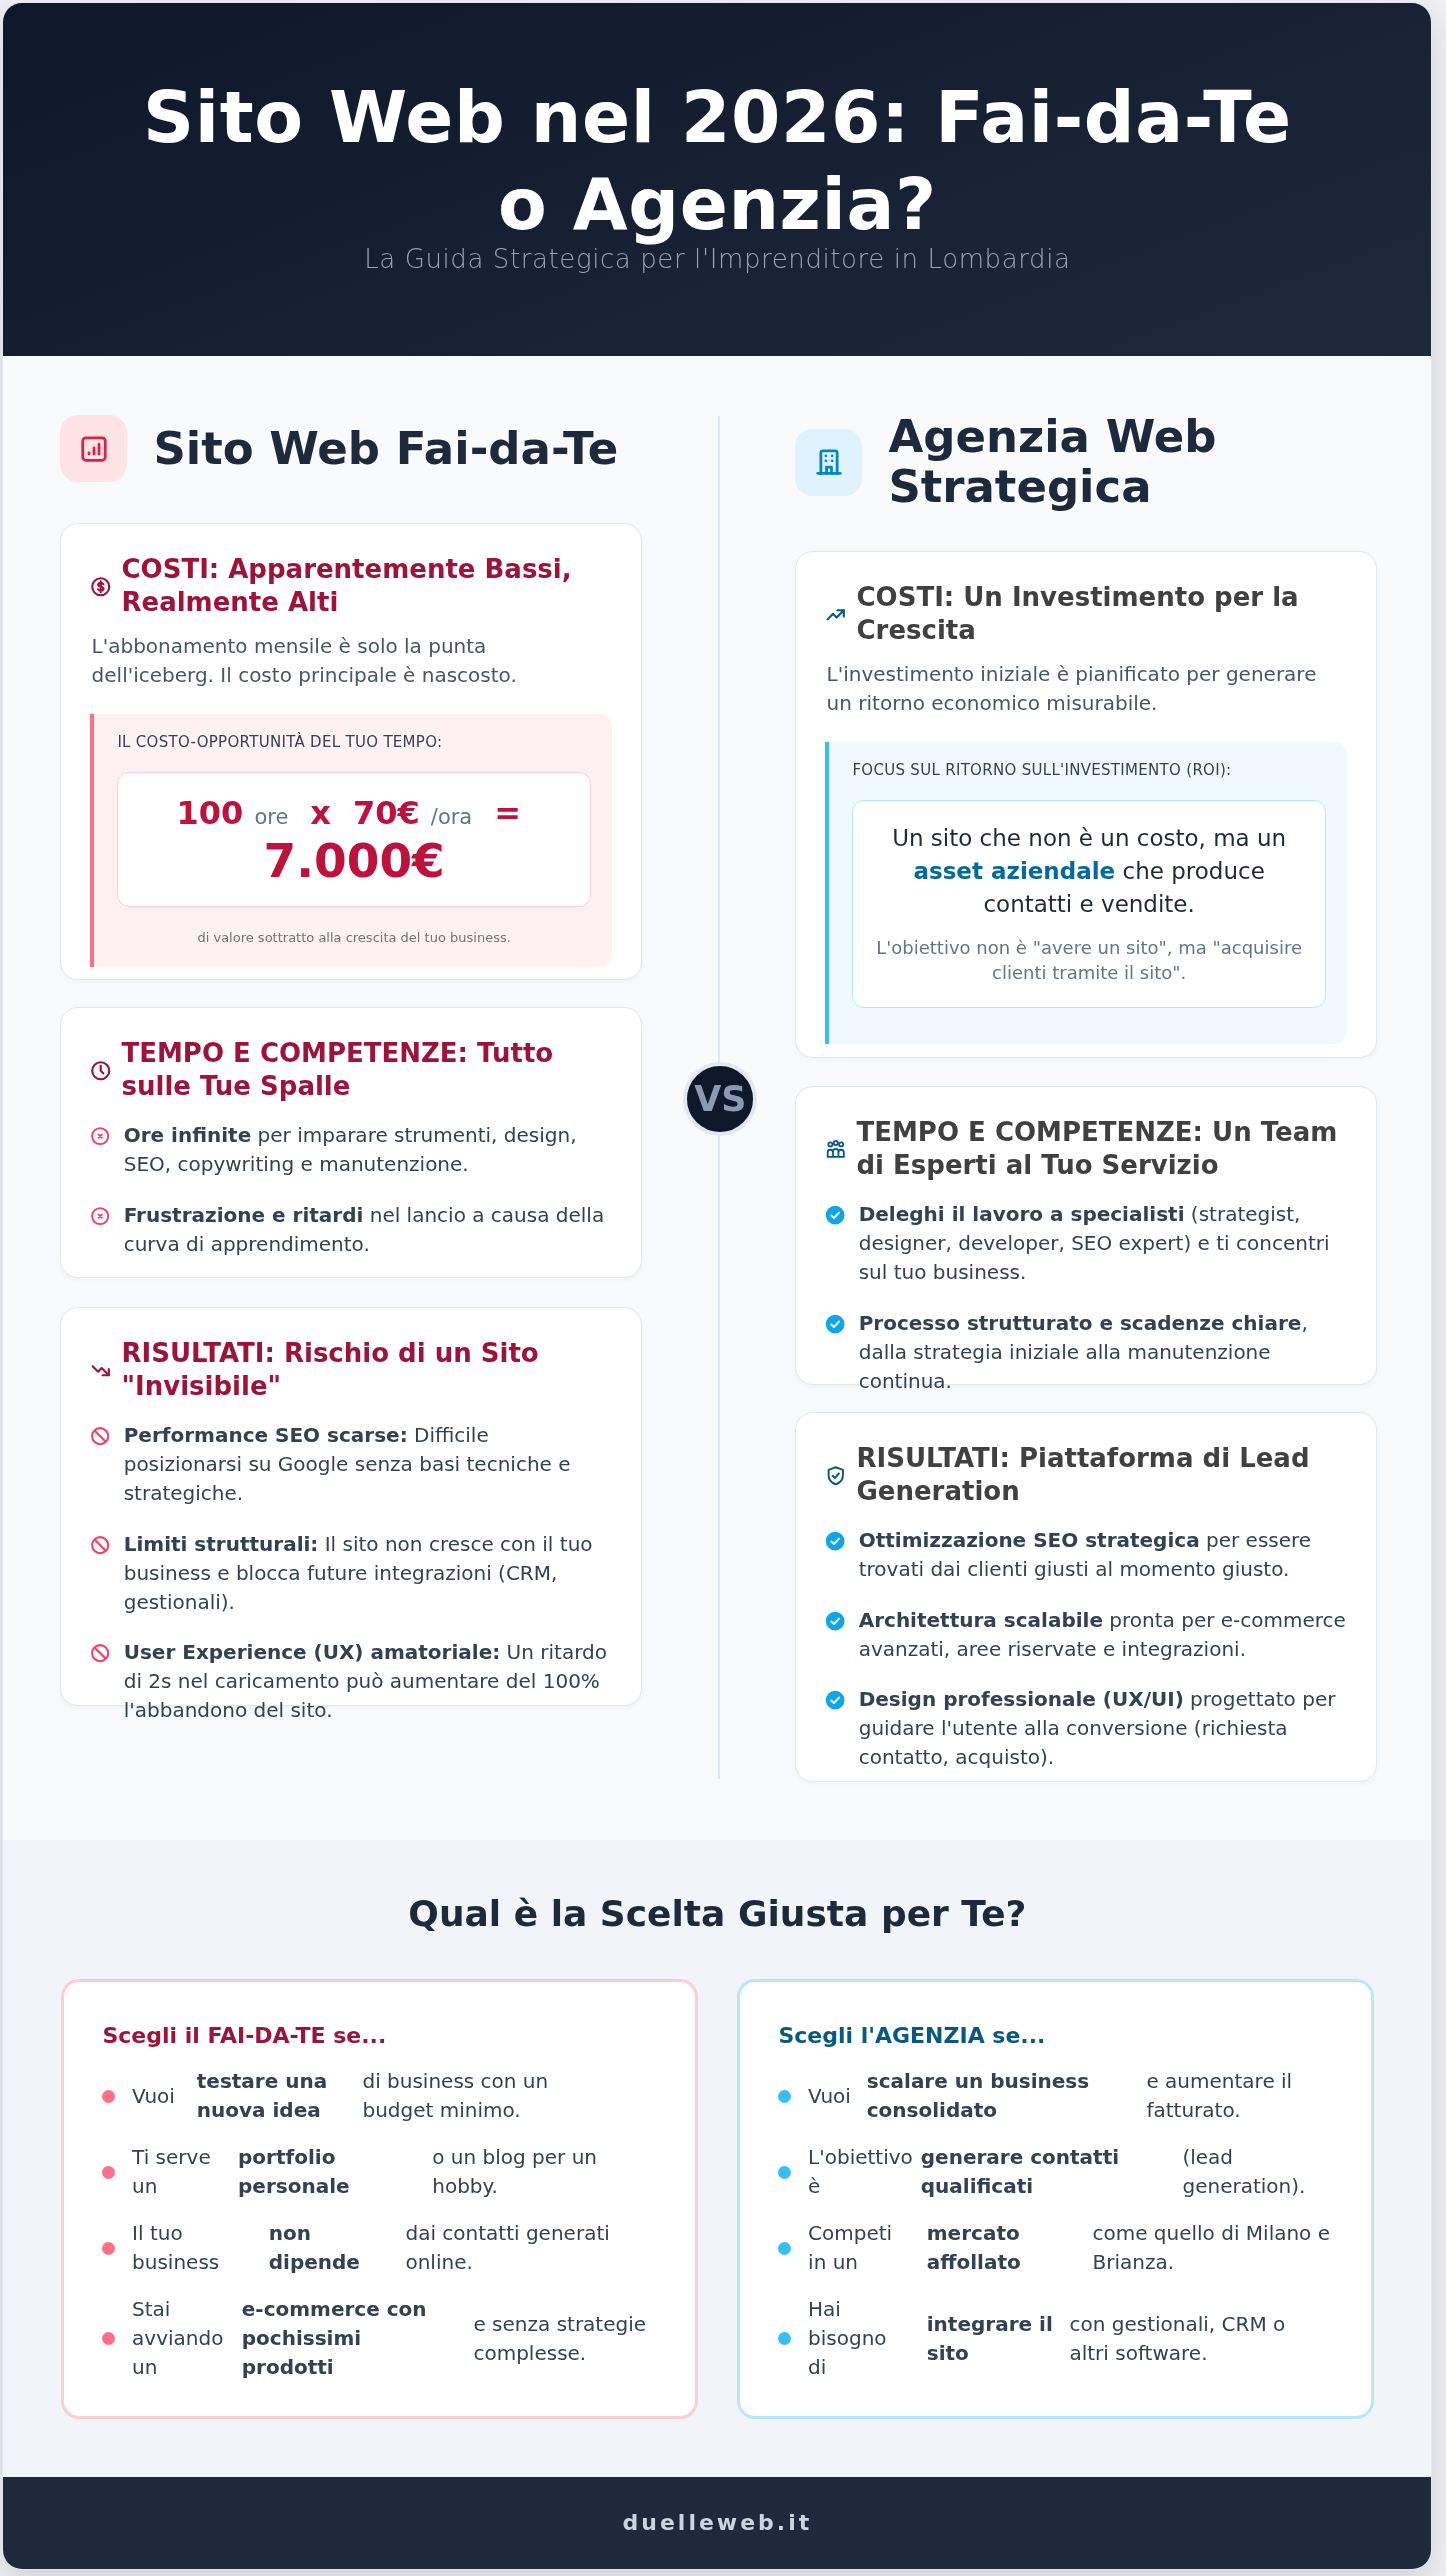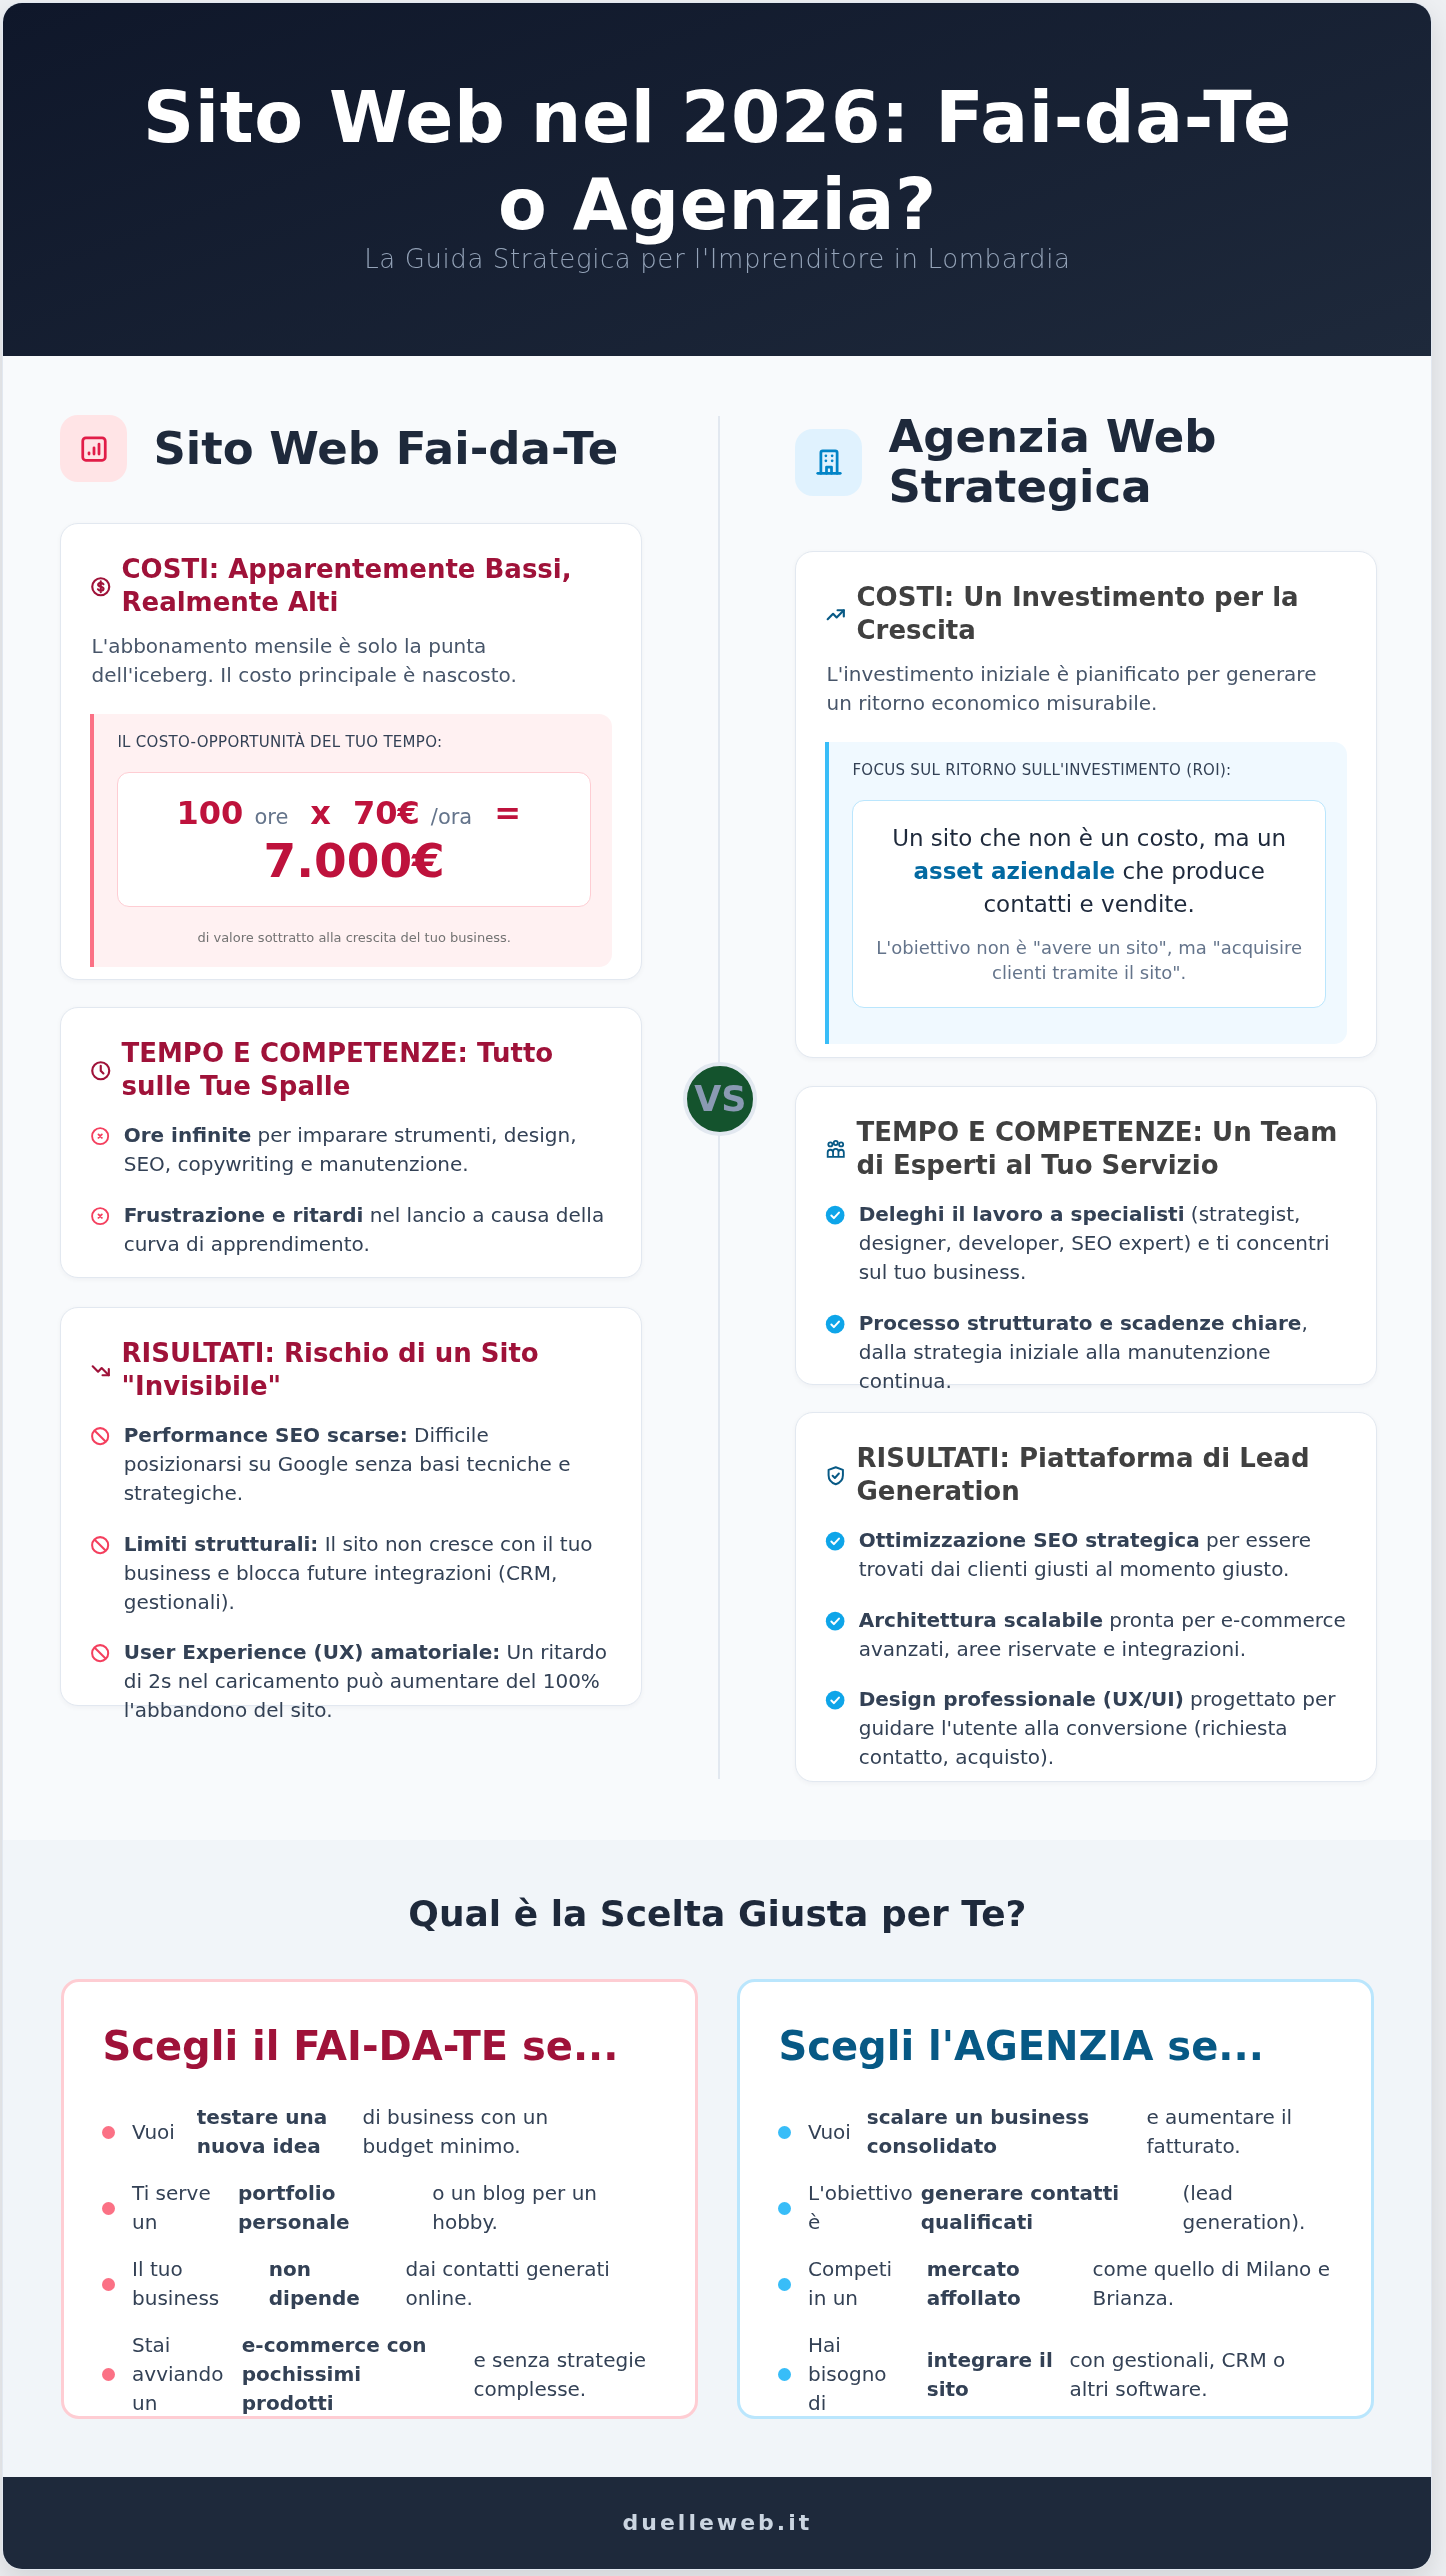--- a/index.html
+++ b/index.html
@@ -39,7 +39,7 @@
   }
   .vs {
     position: absolute; left: 680px; top: 706px; width: 74px; height: 74px;
-    border-radius: 50%; border: 4.8px solid #e2e8f0; background: #14532d;
+    border-radius: 50%; border: 4.8px solid #e2e8f0; background: #0f172a;
     display: flex; align-items: center; justify-content: center;
     font-size: 35px; font-weight: 700; color: #8a9ab3;
   }

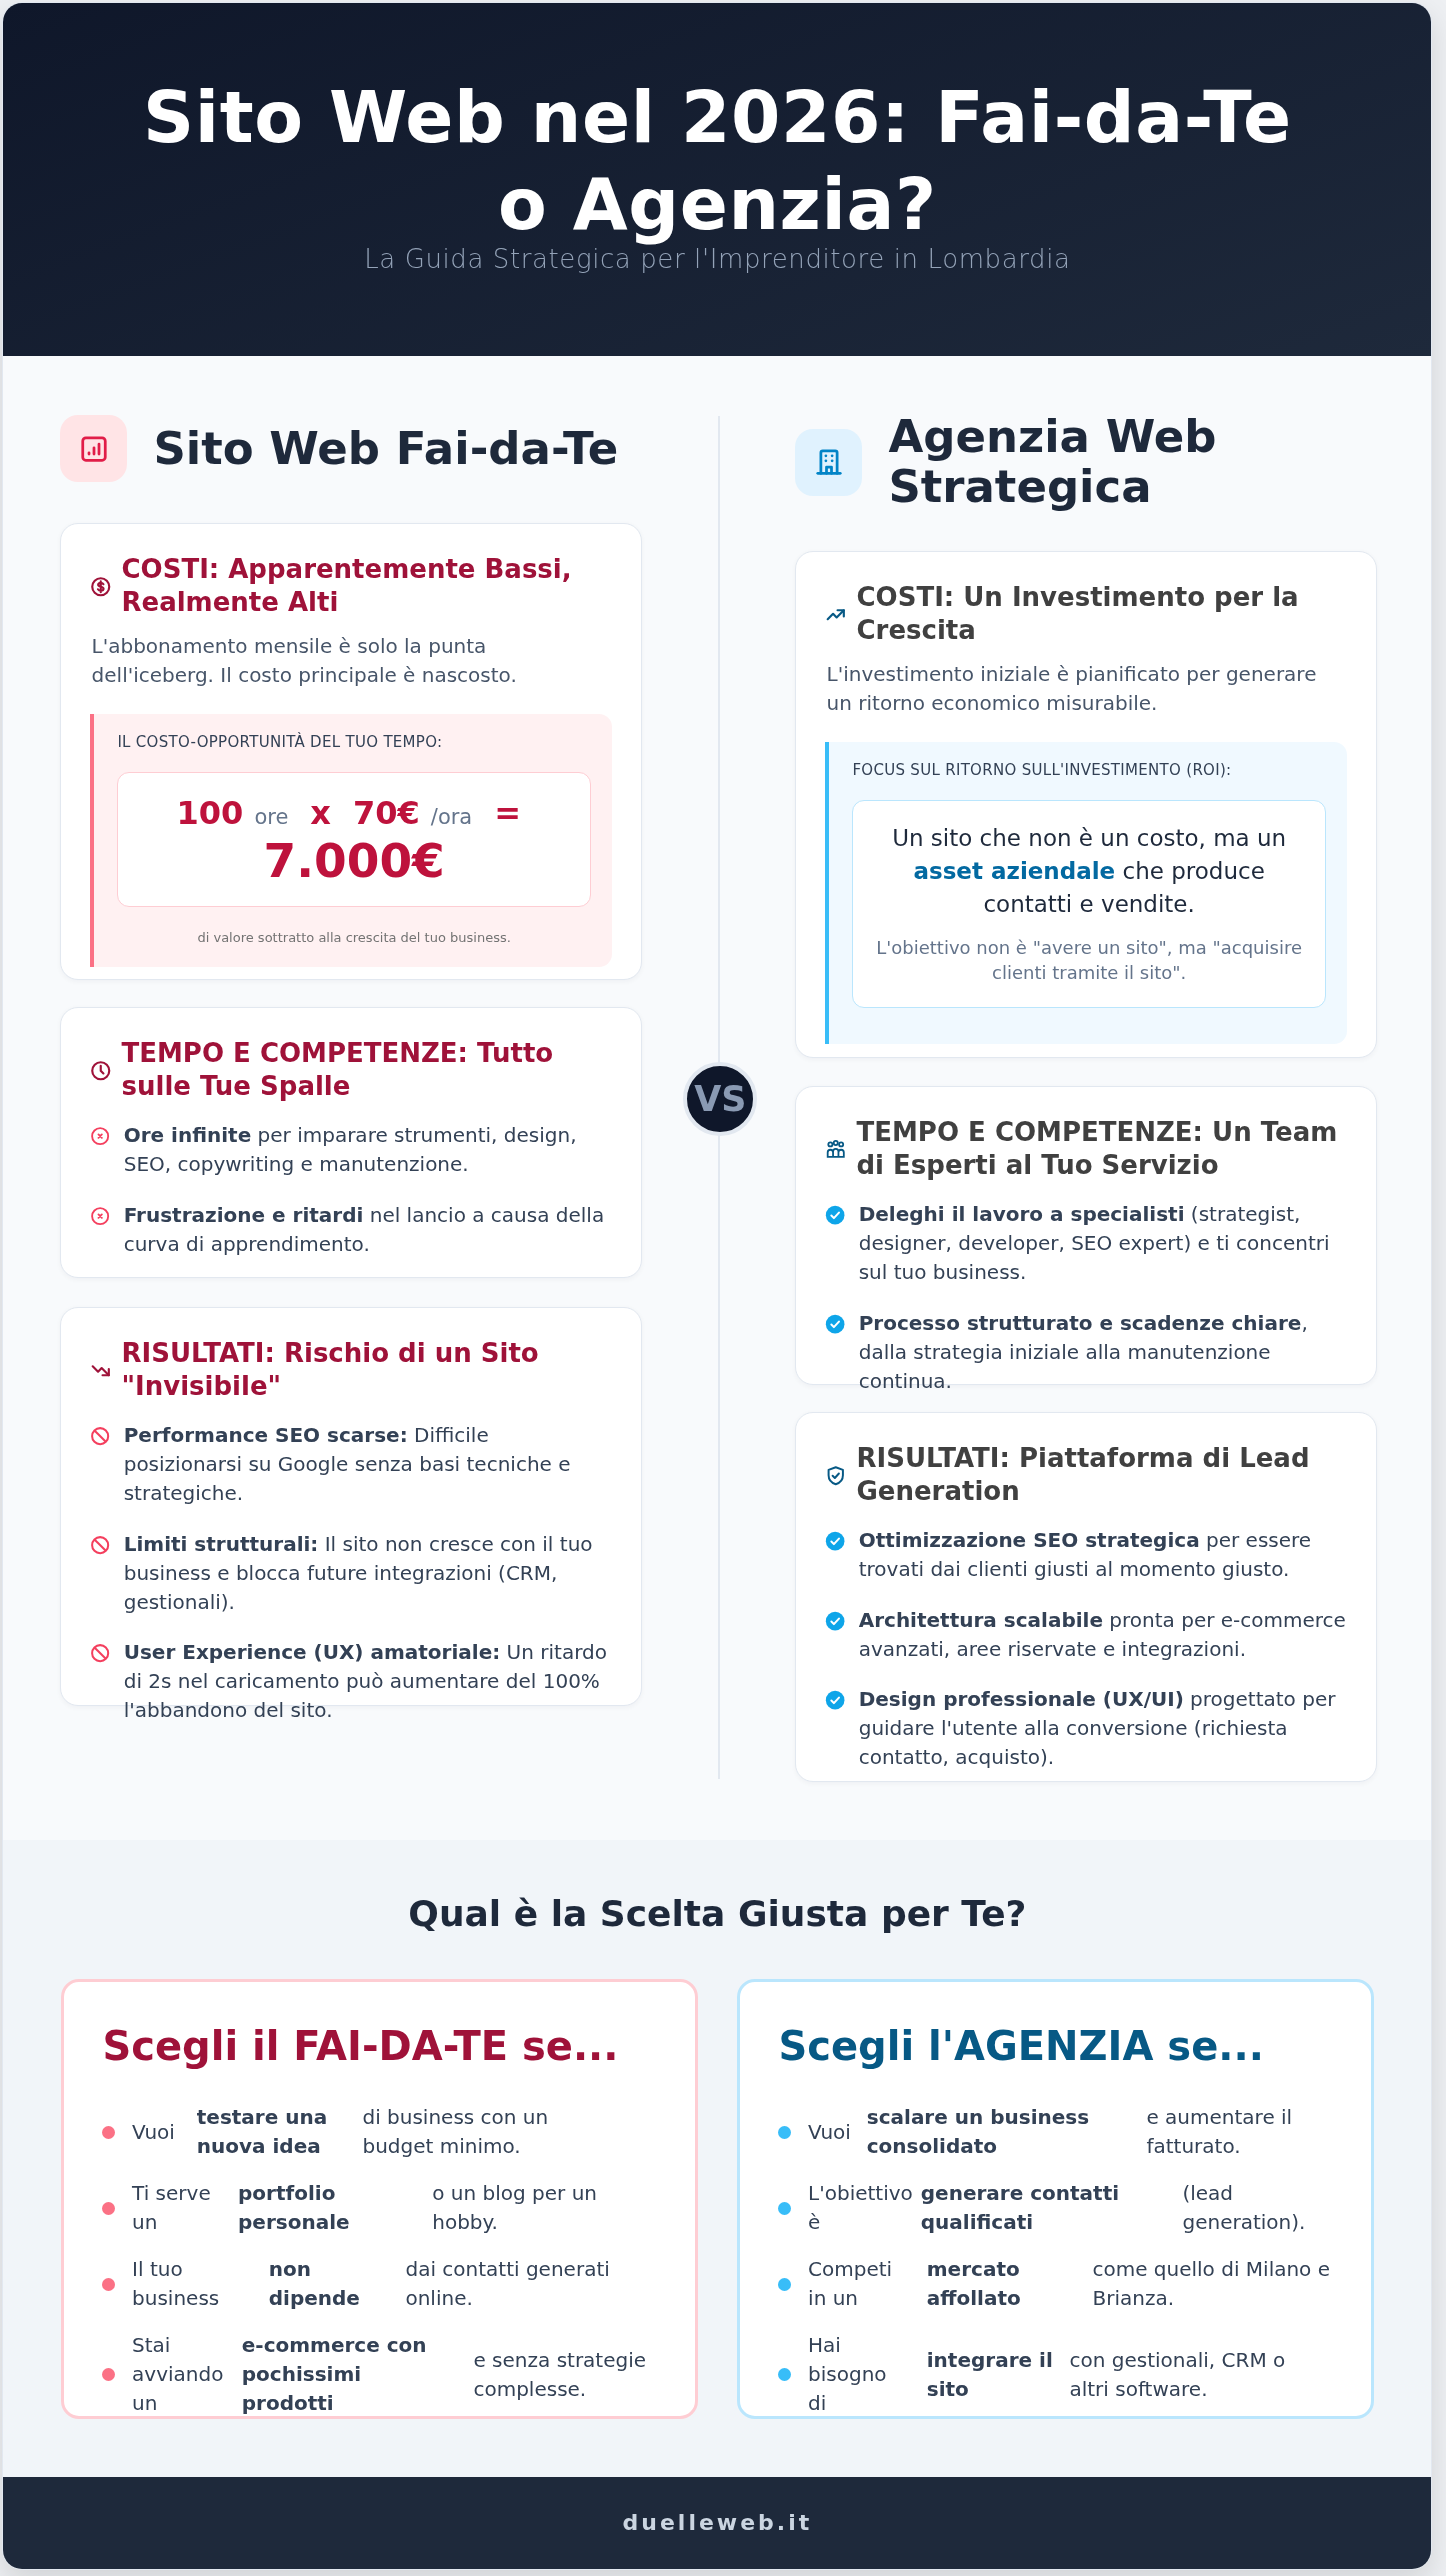--- a/index.html
+++ b/index.html
@@ -112,7 +112,7 @@
   }
   .choice-card.diy { left: 58px; border: 3px solid #fecdd3; }
   .choice-card.agency { left: 734px; border: 3px solid #bae6fd; }
-  .choice-card h3 { font-size: 40px; font-weight: 700; margin-bottom: 34px; }
+  .choice-card h3 { font-size: 22px; font-weight: 700; margin-bottom: 19px; }
   .diy h3 { color: #9f1239; }
   .agency h3 { color: #075985; }
   .choice-card ul { list-style: none; }

